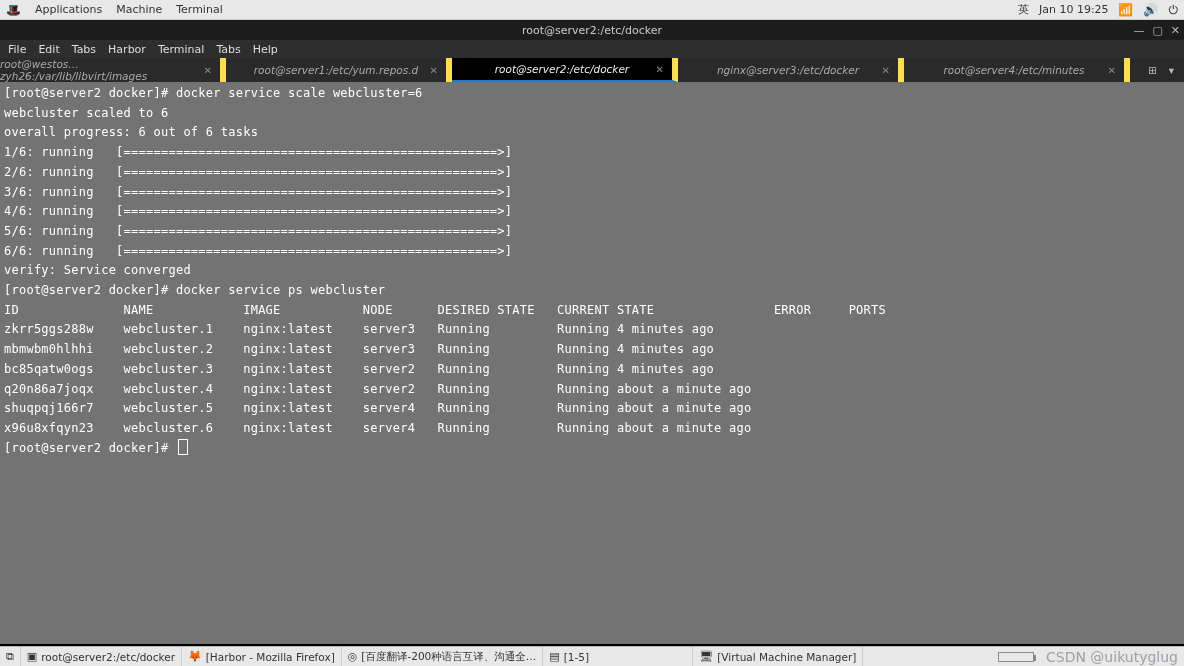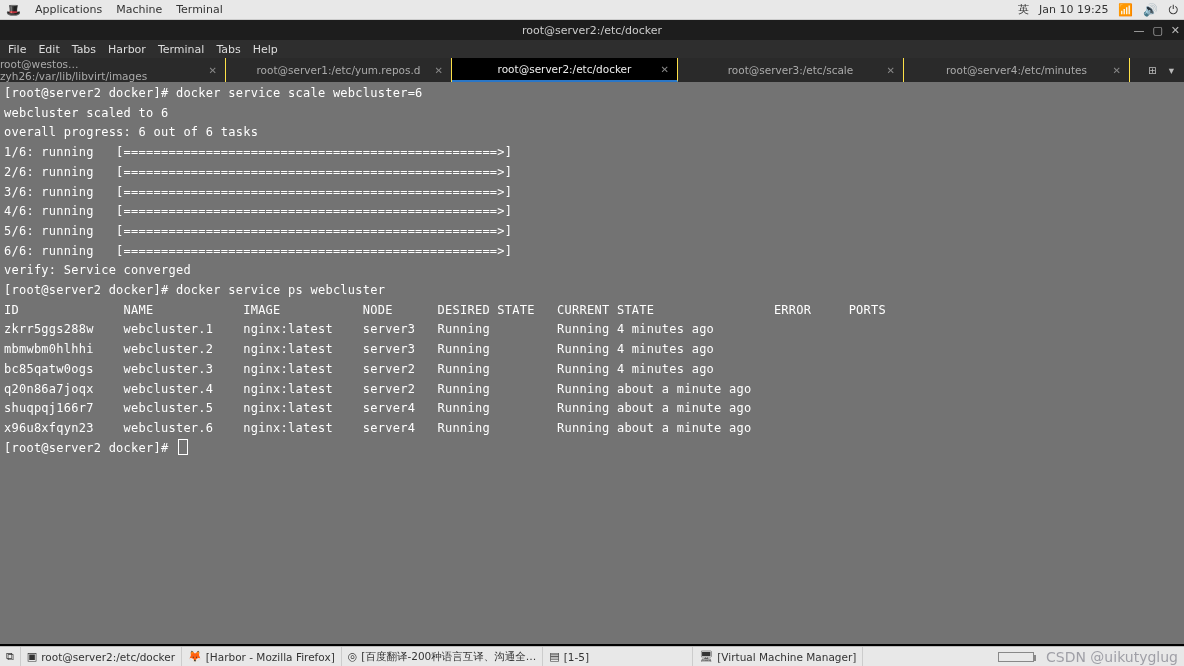--- a/index.html
+++ b/index.html
@@ -22,7 +22,7 @@
 
   
   .tab-bar { height: 24px; background: #2a2a2a; display: flex; align-items: stretch; font-size: 10.5px; color: #aaa; }
-  .tab { flex: 0 0 226px; display: flex; align-items: center; justify-content: center; position: relative; border-right: 1px solid #fde047; }
+  .tab { flex: 0 0 226px; display: flex; align-items: center; justify-content: center; position: relative; border-right: 6px solid #fde047; font-style: italic; }
   .tab.active { background: #000; color: #eee; border-bottom: 2px solid #2a76c6; }
   .tab .close { position: absolute; right: 8px; color: #888; font-size: 10px; }
   .tab-extras { flex: 1; display:flex; align-items:center; justify-content:flex-end; gap: 12px; padding-right: 10px; color:#bbb;}

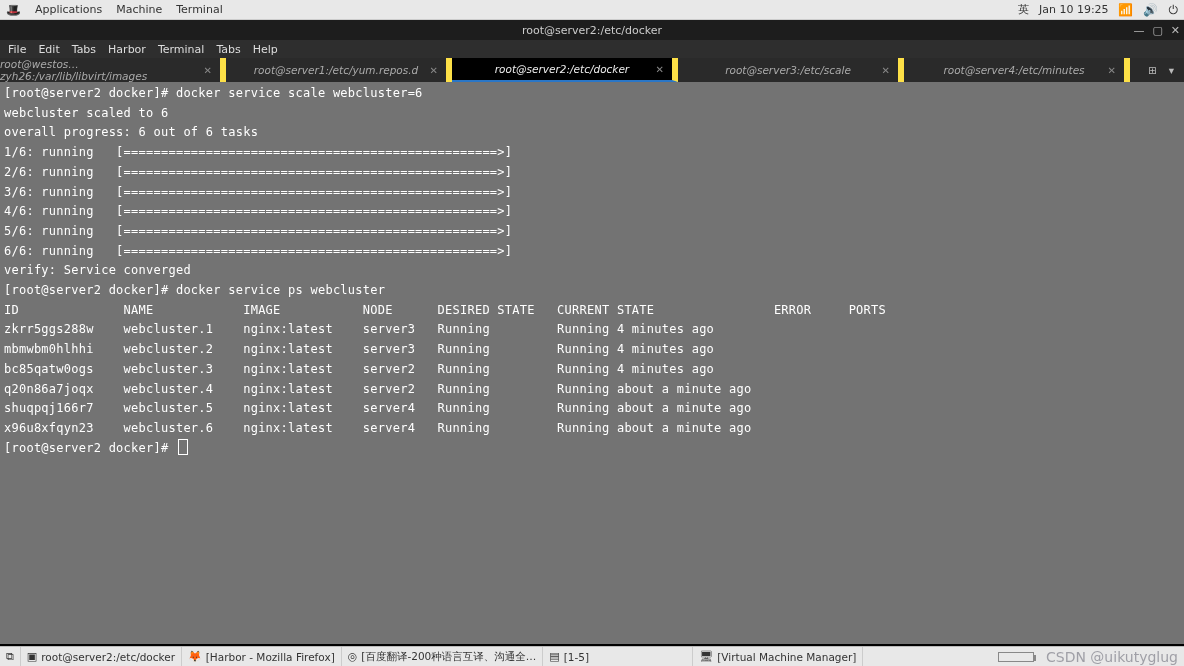--- a/index.html
+++ b/index.html
@@ -93,7 +93,7 @@
       <span class="close">✕</span>
     </div>
   <div class="tab">
-      <span>root@server3:/etc/scale</span>
+      <span>nginx@server3:/etc/docker</span>
       <span class="close">✕</span>
     </div>
   <div class="tab">

